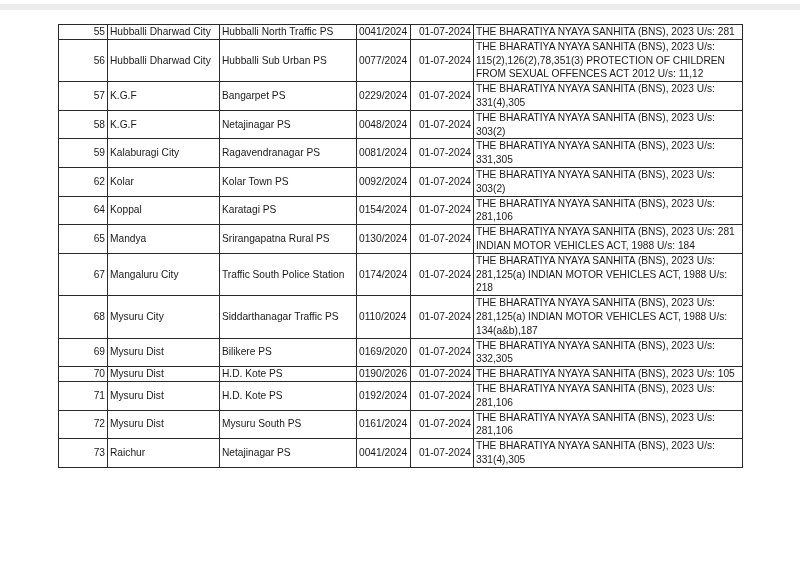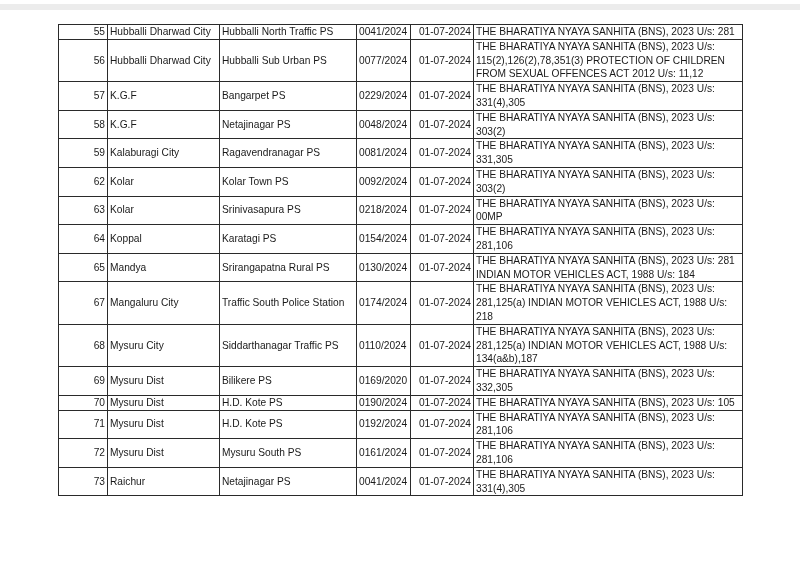--- a/index.html
+++ b/index.html
@@ -115,14 +115,6 @@
         <td class="sections">THE BHARATIYA NYAYA SANHITA (BNS), 2023 U/s: 303(2)</td>
       </tr>
       <tr>
-        <td class="sl">63</td>
-        <td class="unit">Kolar</td>
-        <td class="ps">Srinivasapura PS</td>
-        <td class="fir">0218/2024</td>
-        <td class="date">01-07-2024</td>
-        <td class="sections">THE BHARATIYA NYAYA SANHITA (BNS), 2023 U/s: 00MP</td>
-      </tr>
-      <tr>
         <td class="sl">64</td>
         <td class="unit">Koppal</td>
         <td class="ps">Karatagi PS</td>

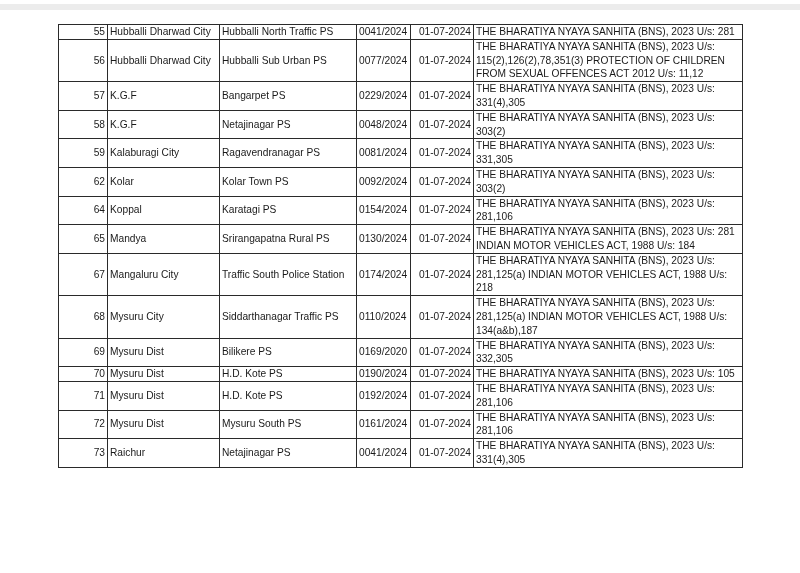--- a/index.html
+++ b/index.html
@@ -158,7 +158,7 @@
         <td class="sl">70</td>
         <td class="unit">Mysuru Dist</td>
         <td class="ps">H.D. Kote PS</td>
-        <td class="fir">0190/2024</td>
+        <td class="fir">0190/2026</td>
         <td class="date">01-07-2024</td>
         <td class="sections">THE BHARATIYA NYAYA SANHITA (BNS), 2023 U/s: 105</td>
       </tr>

